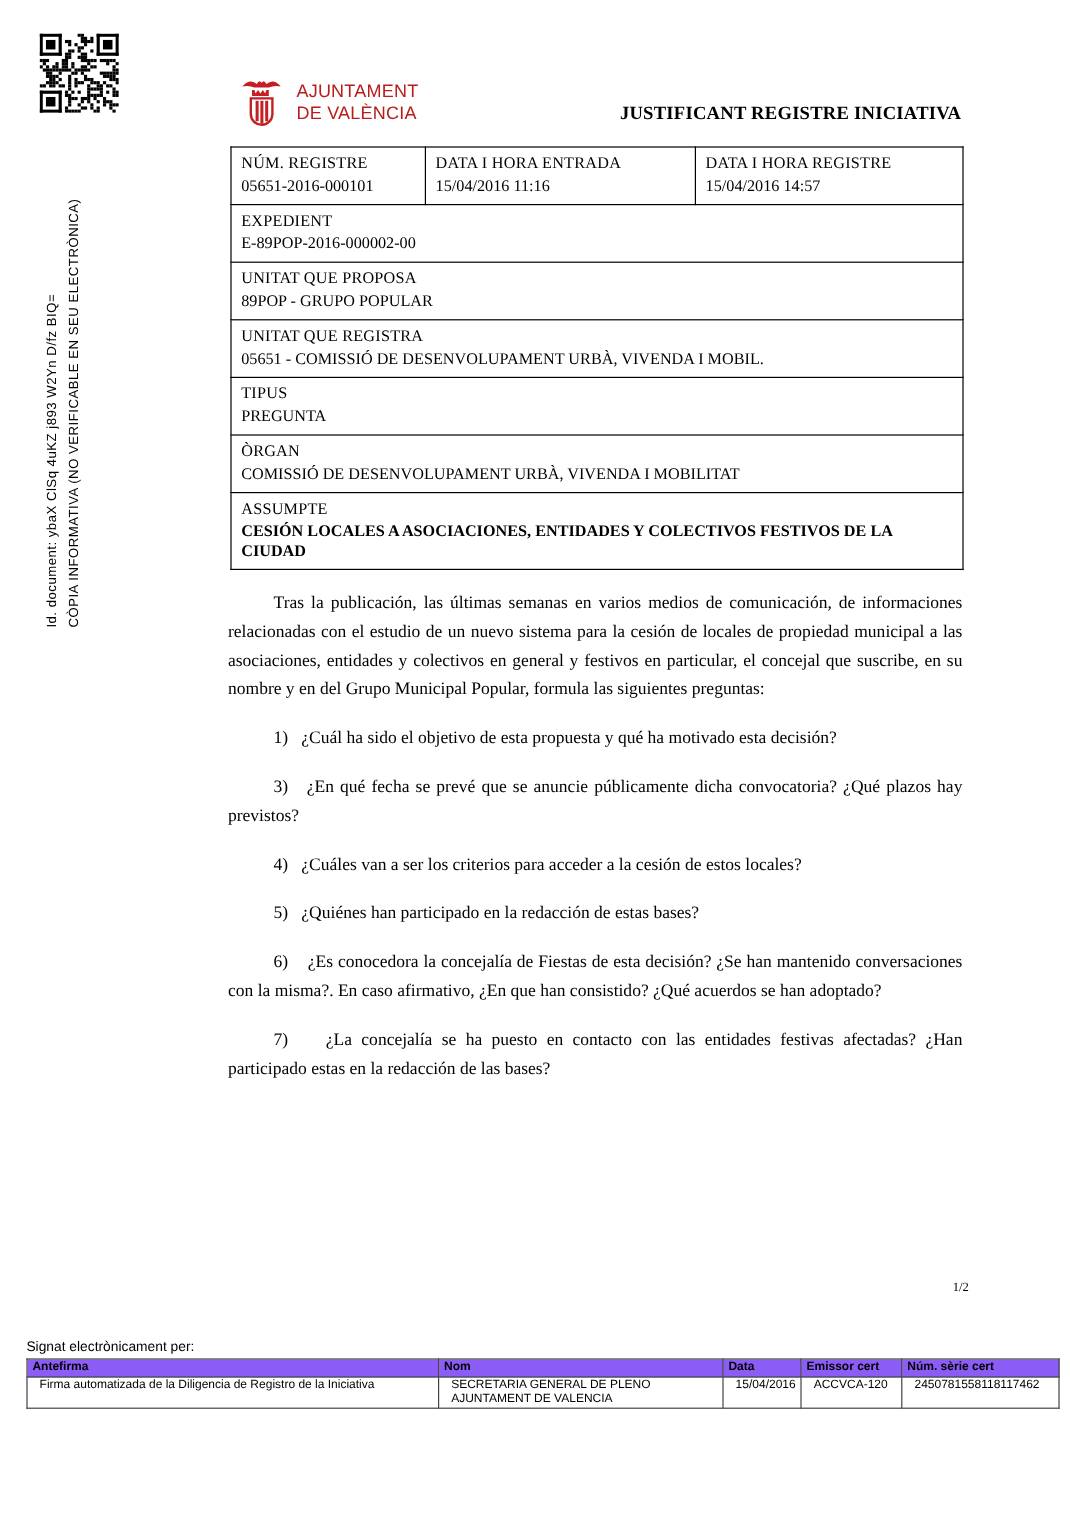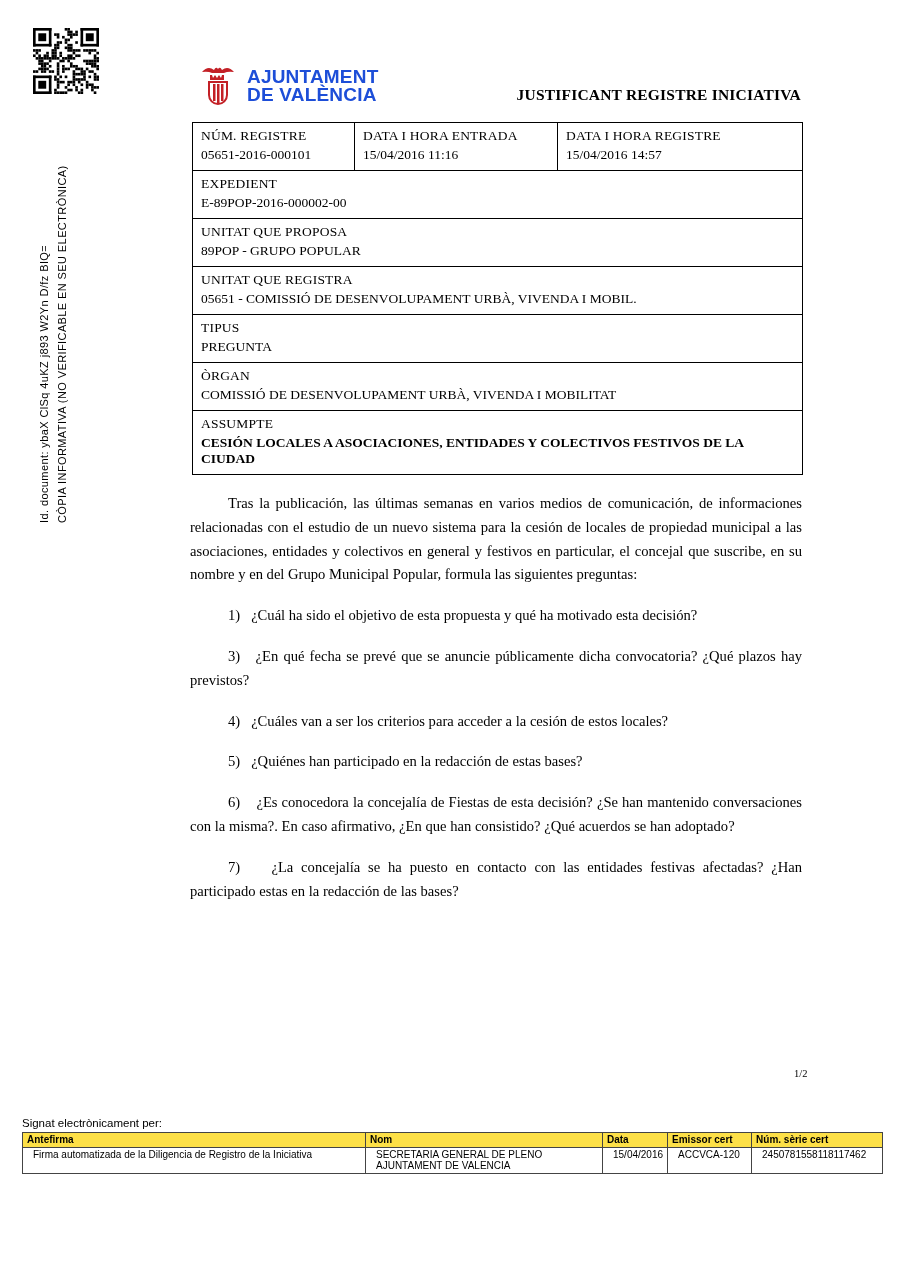--- a/index.html
+++ b/index.html
@@ -37,10 +37,10 @@
   .logo-emblem { width: 40px; height: 44px; margin-right: 9px; }
   .logo-text {
     font-family: "Liberation Sans", sans-serif;
-    font-weight: bold;
-    font-size: 19px;
+    font-weight: normal;
+    font-size: 15px;
     line-height: 18px;
-    color: #1d4ed8;
+    color: #b91c1c;
     letter-spacing: 0.2px;
   }
   .doc-title {

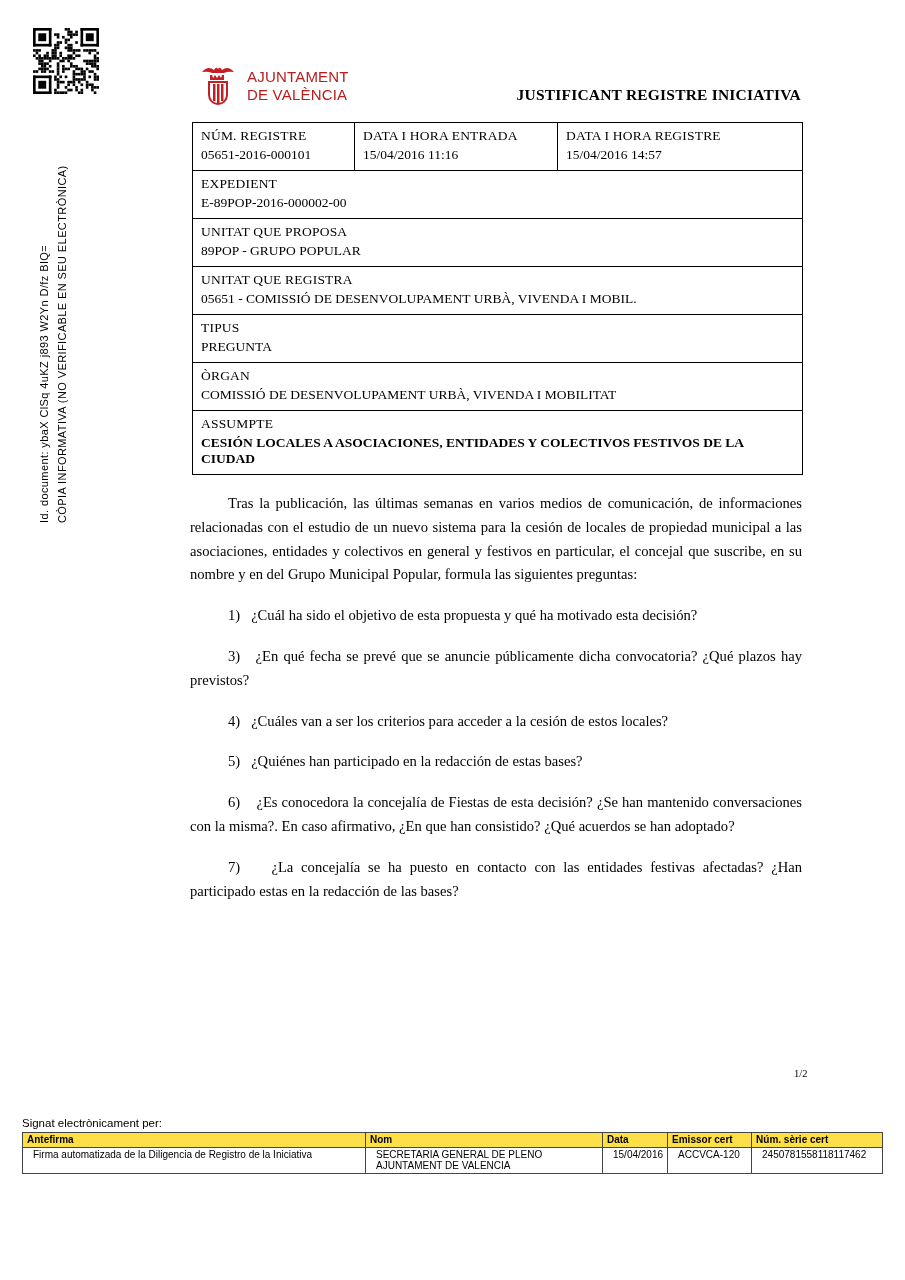--- a/index.html
+++ b/index.html
@@ -372,7 +372,7 @@
         <div class="cell-label">NÚM. REGISTRE</div>
         <div class="cell-value">05651-2016-000101</div>
       </td>
-      <td style="width:203px">
+      <td style="width:225px">
         <div class="cell-label">DATA I HORA ENTRADA</div>
         <div class="cell-value">15/04/2016 11:16</div>
       </td>

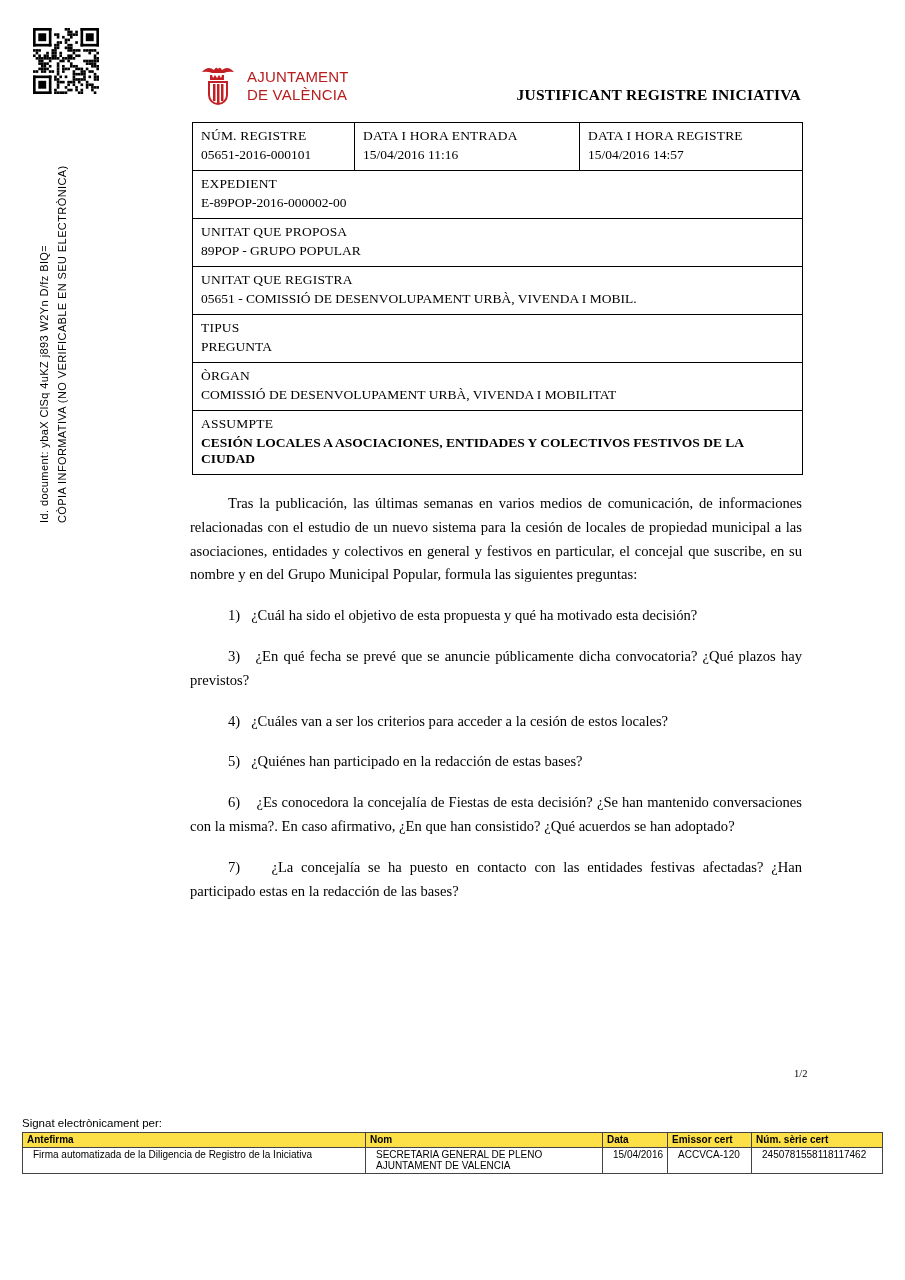--- a/index.html
+++ b/index.html
@@ -115,7 +115,7 @@
     text-align: left;
     vertical-align: top;
   }
-  table.sig th { background: #fde047; font-weight: bold; }
+  table.sig th { background: #8b5cf6; font-weight: bold; }
   table.sig td { background: #fff; height: 26px; padding-left: 10px; }
 </style>
 </head>

